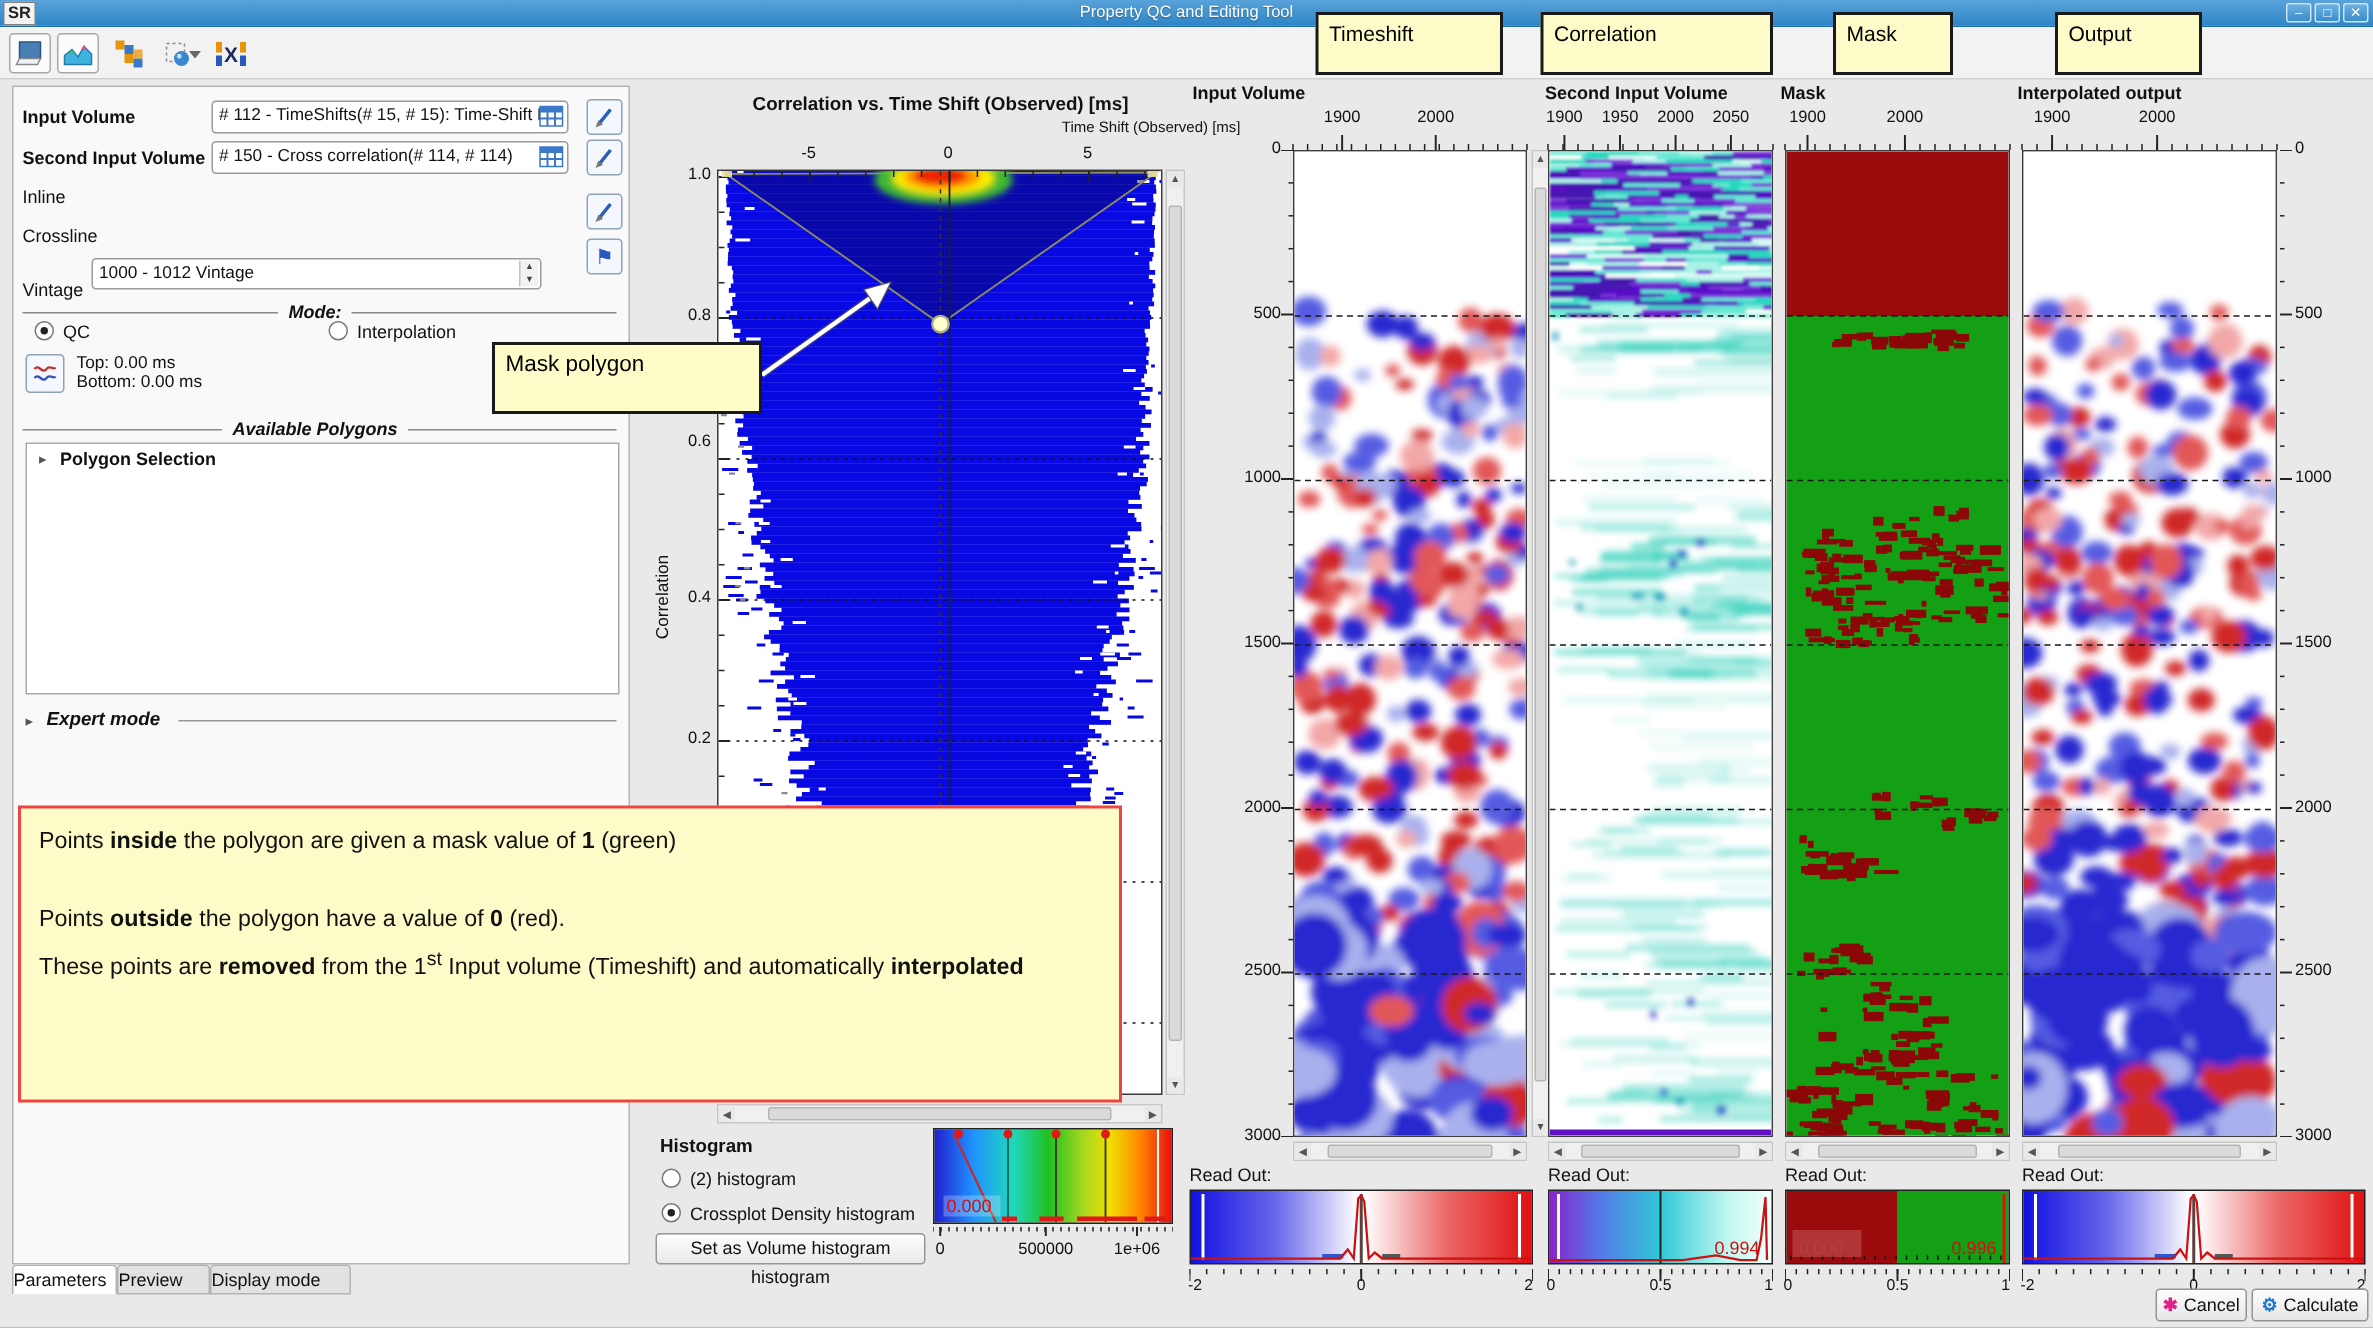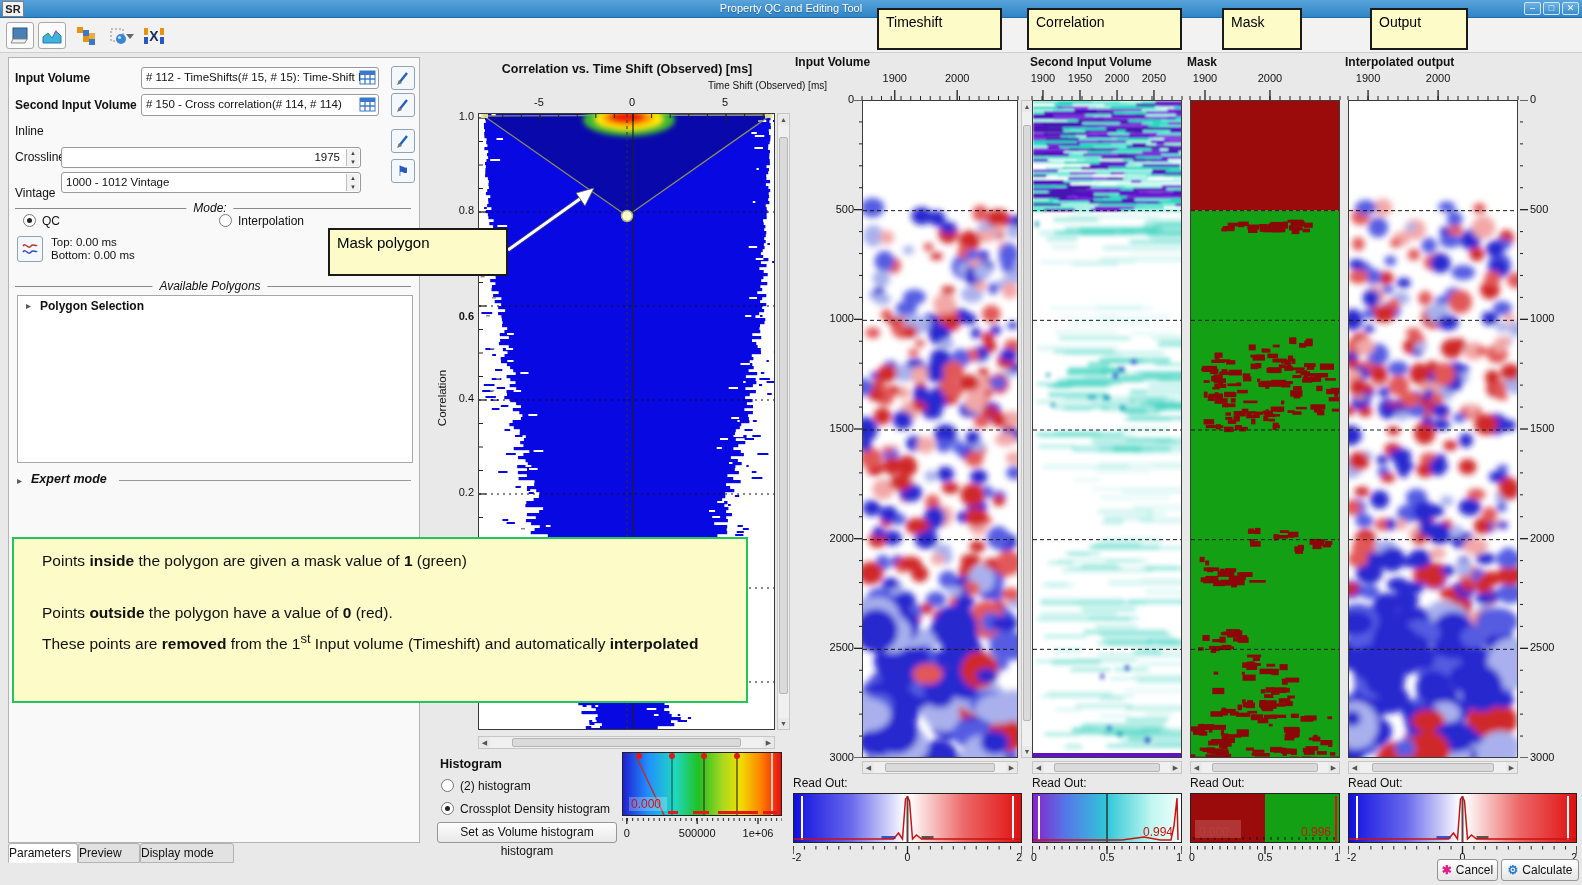--- a/index.html
+++ b/index.html
@@ -171,13 +171,6 @@
       </div>
 
     <div class="lbl" style="left:6px;top:88px">Crossline</div>
-    <div class="field" style="left:52px;top:89px;width:300px;height:21px;text-align:right;padding-right:20px">
-      <span>1975</span>
-      <span class="spinner">
-          <span>▲</span>
-          <span>▼</span>
-        </span>
-    </div>
     <div class="sqbtn" style="left:382px;top:101px">
         <span style="color:#2858c0;font-size:14px">⚑</span>
       </div>

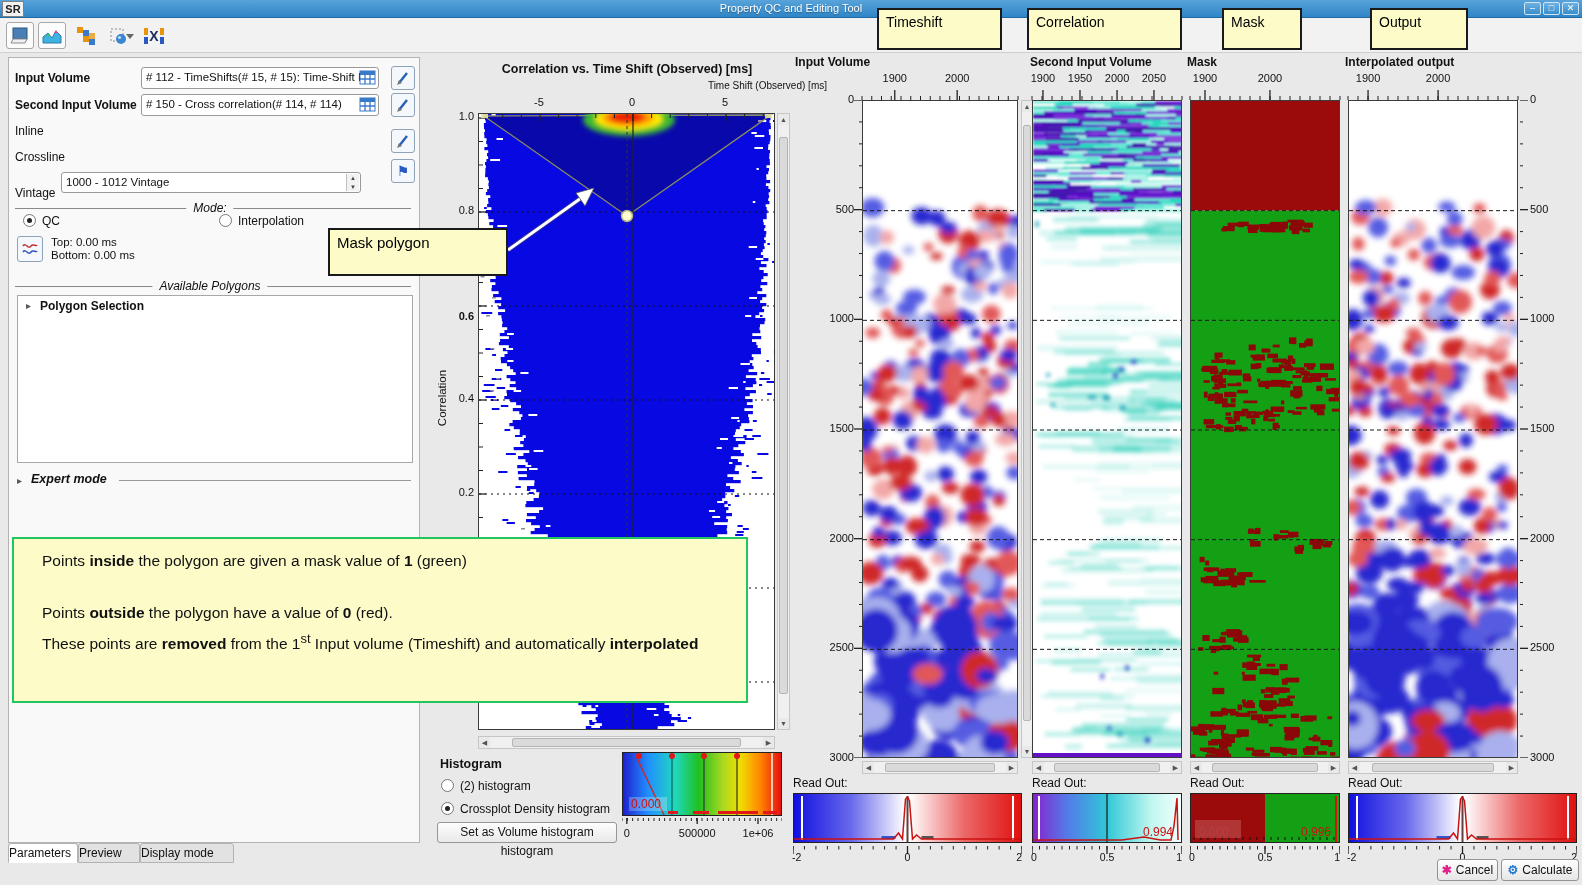--- a/index.html
+++ b/index.html
@@ -25,7 +25,7 @@
 .spinner span{flex:1;font-size:6px;line-height:9px;text-align:center;color:#444}
 .sqbtn{position:absolute;width:24px;height:24px;background:#f4f8fc;border:1px solid #8fa3b8;border-radius:3px;display:flex;align-items:center;justify-content:center}
 .sep{position:absolute;border-top:1px solid #8a8a8a;height:0}
-.seplbl{position:absolute;transform:translateX(-50%);background:#f9f9f9;padding:0 7px;font-weight:normal;font-style:italic;font-size:12px;line-height:14px}
+.seplbl{position:absolute;transform:translateX(-50%);background:#f9f9f9;padding:0 7px;font-weight:bold;font-style:italic;font-size:12px;line-height:14px}
 .radio{position:absolute;width:13px;height:13px;border:1px solid #777;border-radius:50%;background:#fff}
 .radio.sel::after{content:'';position:absolute;left:3px;top:3px;width:5px;height:5px;border-radius:50%;background:#222}
 .rlbl{position:absolute;font-size:12px;line-height:14px}

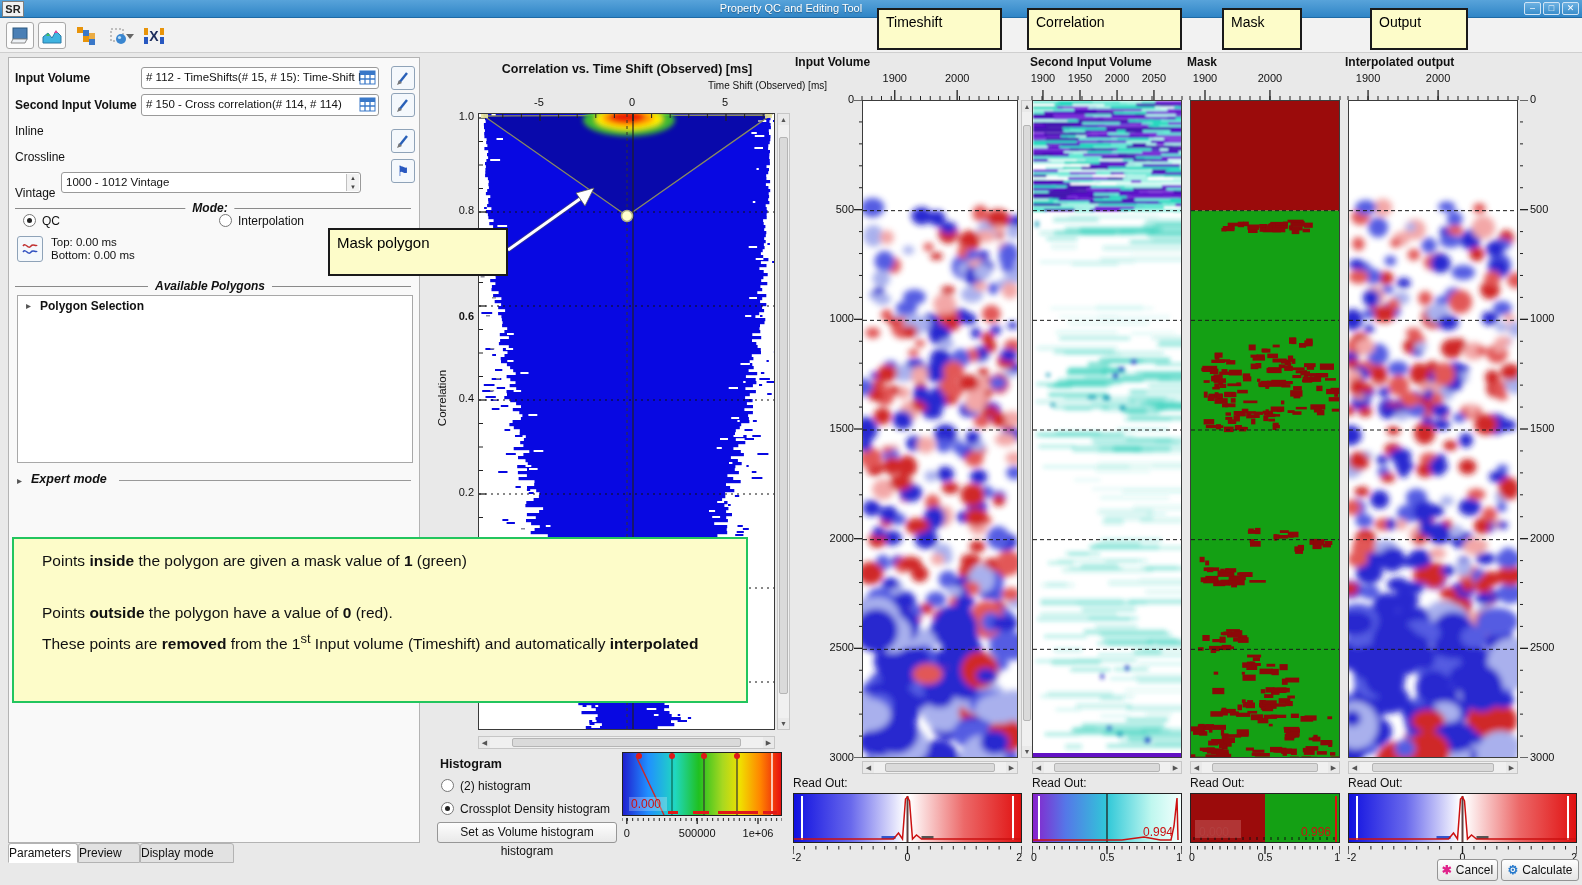--- a/index.html
+++ b/index.html
@@ -698,7 +698,7 @@
       <div class="ticklbl abs" style="left: 725px; top: 96px;">5</div>
       <div class="yticklbl abs" style="left: 446px; top: 110px;">1.0</div>
       <div class="yticklbl abs" style="left: 446px; top: 204px;">0.8</div>
-      <div class="yticklbl abs" style="left: 446px; top: 310px; font-weight: bold;">0.6</div>
+      <div class="yticklbl abs" style="left: 446px; top: 288px;">0.6</div>
       <div class="yticklbl abs" style="left: 446px; top: 392px;">0.4</div>
       <div class="yticklbl abs" style="left: 446px; top: 486px;">0.2</div>
     </div>

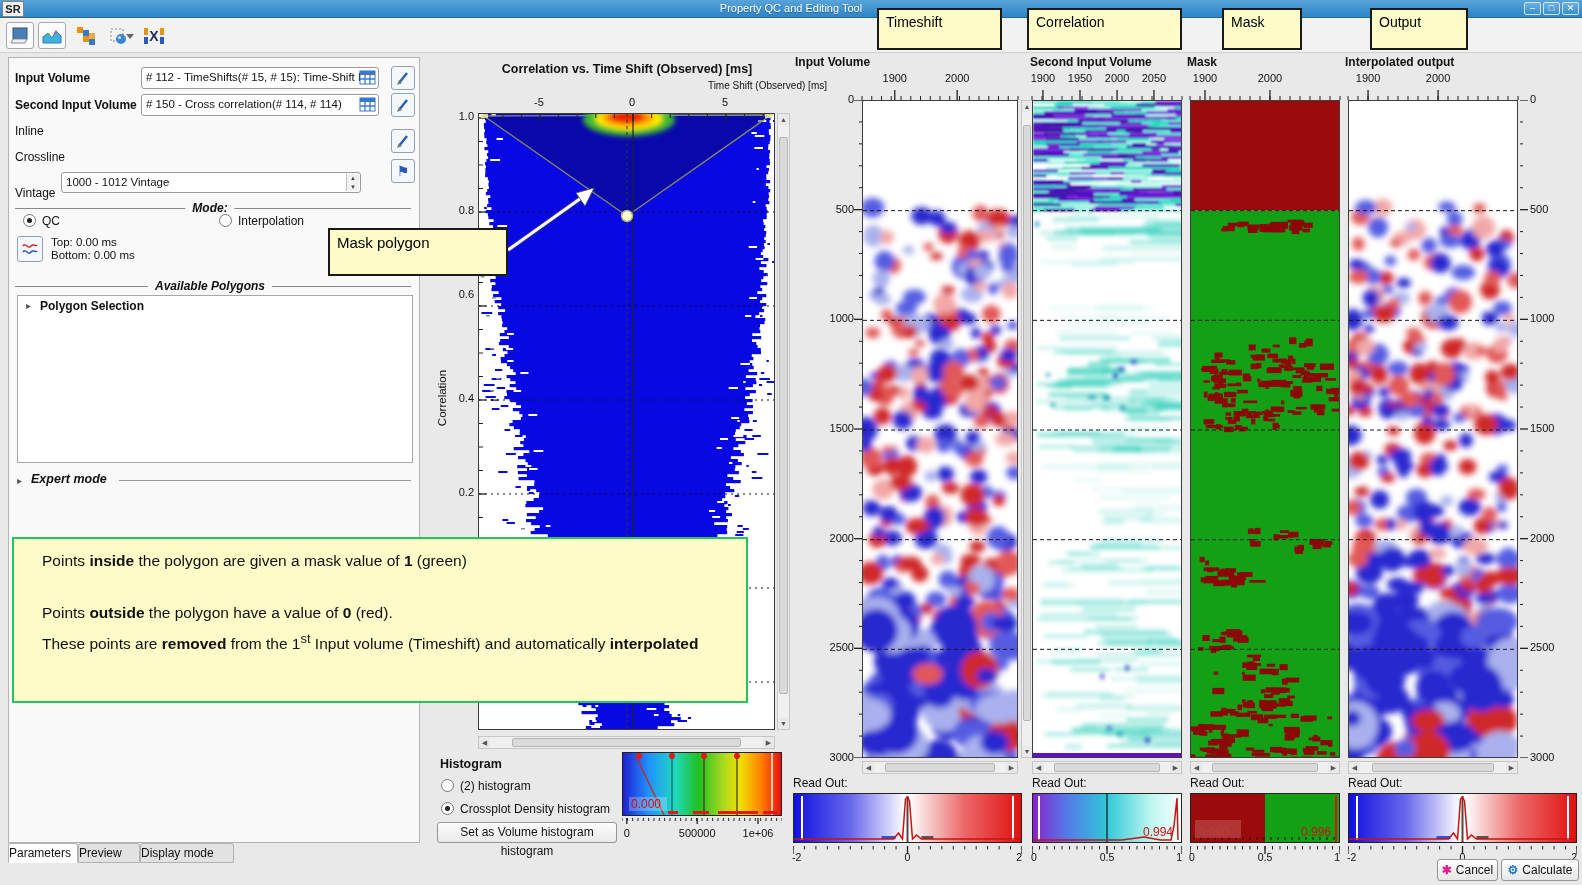--- a/index.html
+++ b/index.html
@@ -60,7 +60,7 @@
 .scalelbl{position:absolute;font-size:10.5px;white-space:nowrap}
 
 .note{position:absolute;background:#fdfcc9;border:2px solid #1a1a1a;font-size:14px;padding:4px 7px;color:#000000;z-index:60}
-.exp{position:absolute;left:12px;top:537px;width:736px;height:166px;background:#fdfcc9;border:2px solid #22c55e;padding:9px 28px;font-size:15.5px;z-index:60}
+.exp{position:absolute;left:12px;top:537px;width:736px;height:198px;background:#fdfcc9;border:2px solid #ef4444;padding:9px 12px;font-size:15.5px;z-index:60}
 .exp-line{line-height:26px;min-height:26px}
 .footbtn{position:absolute;height:22px;background:linear-gradient(#fefefe,#e6e6e6);border:1px solid #949494;border-radius:3px;font-size:12px;display:flex;align-items:center;justify-content:center;gap:4px}
 </style>

